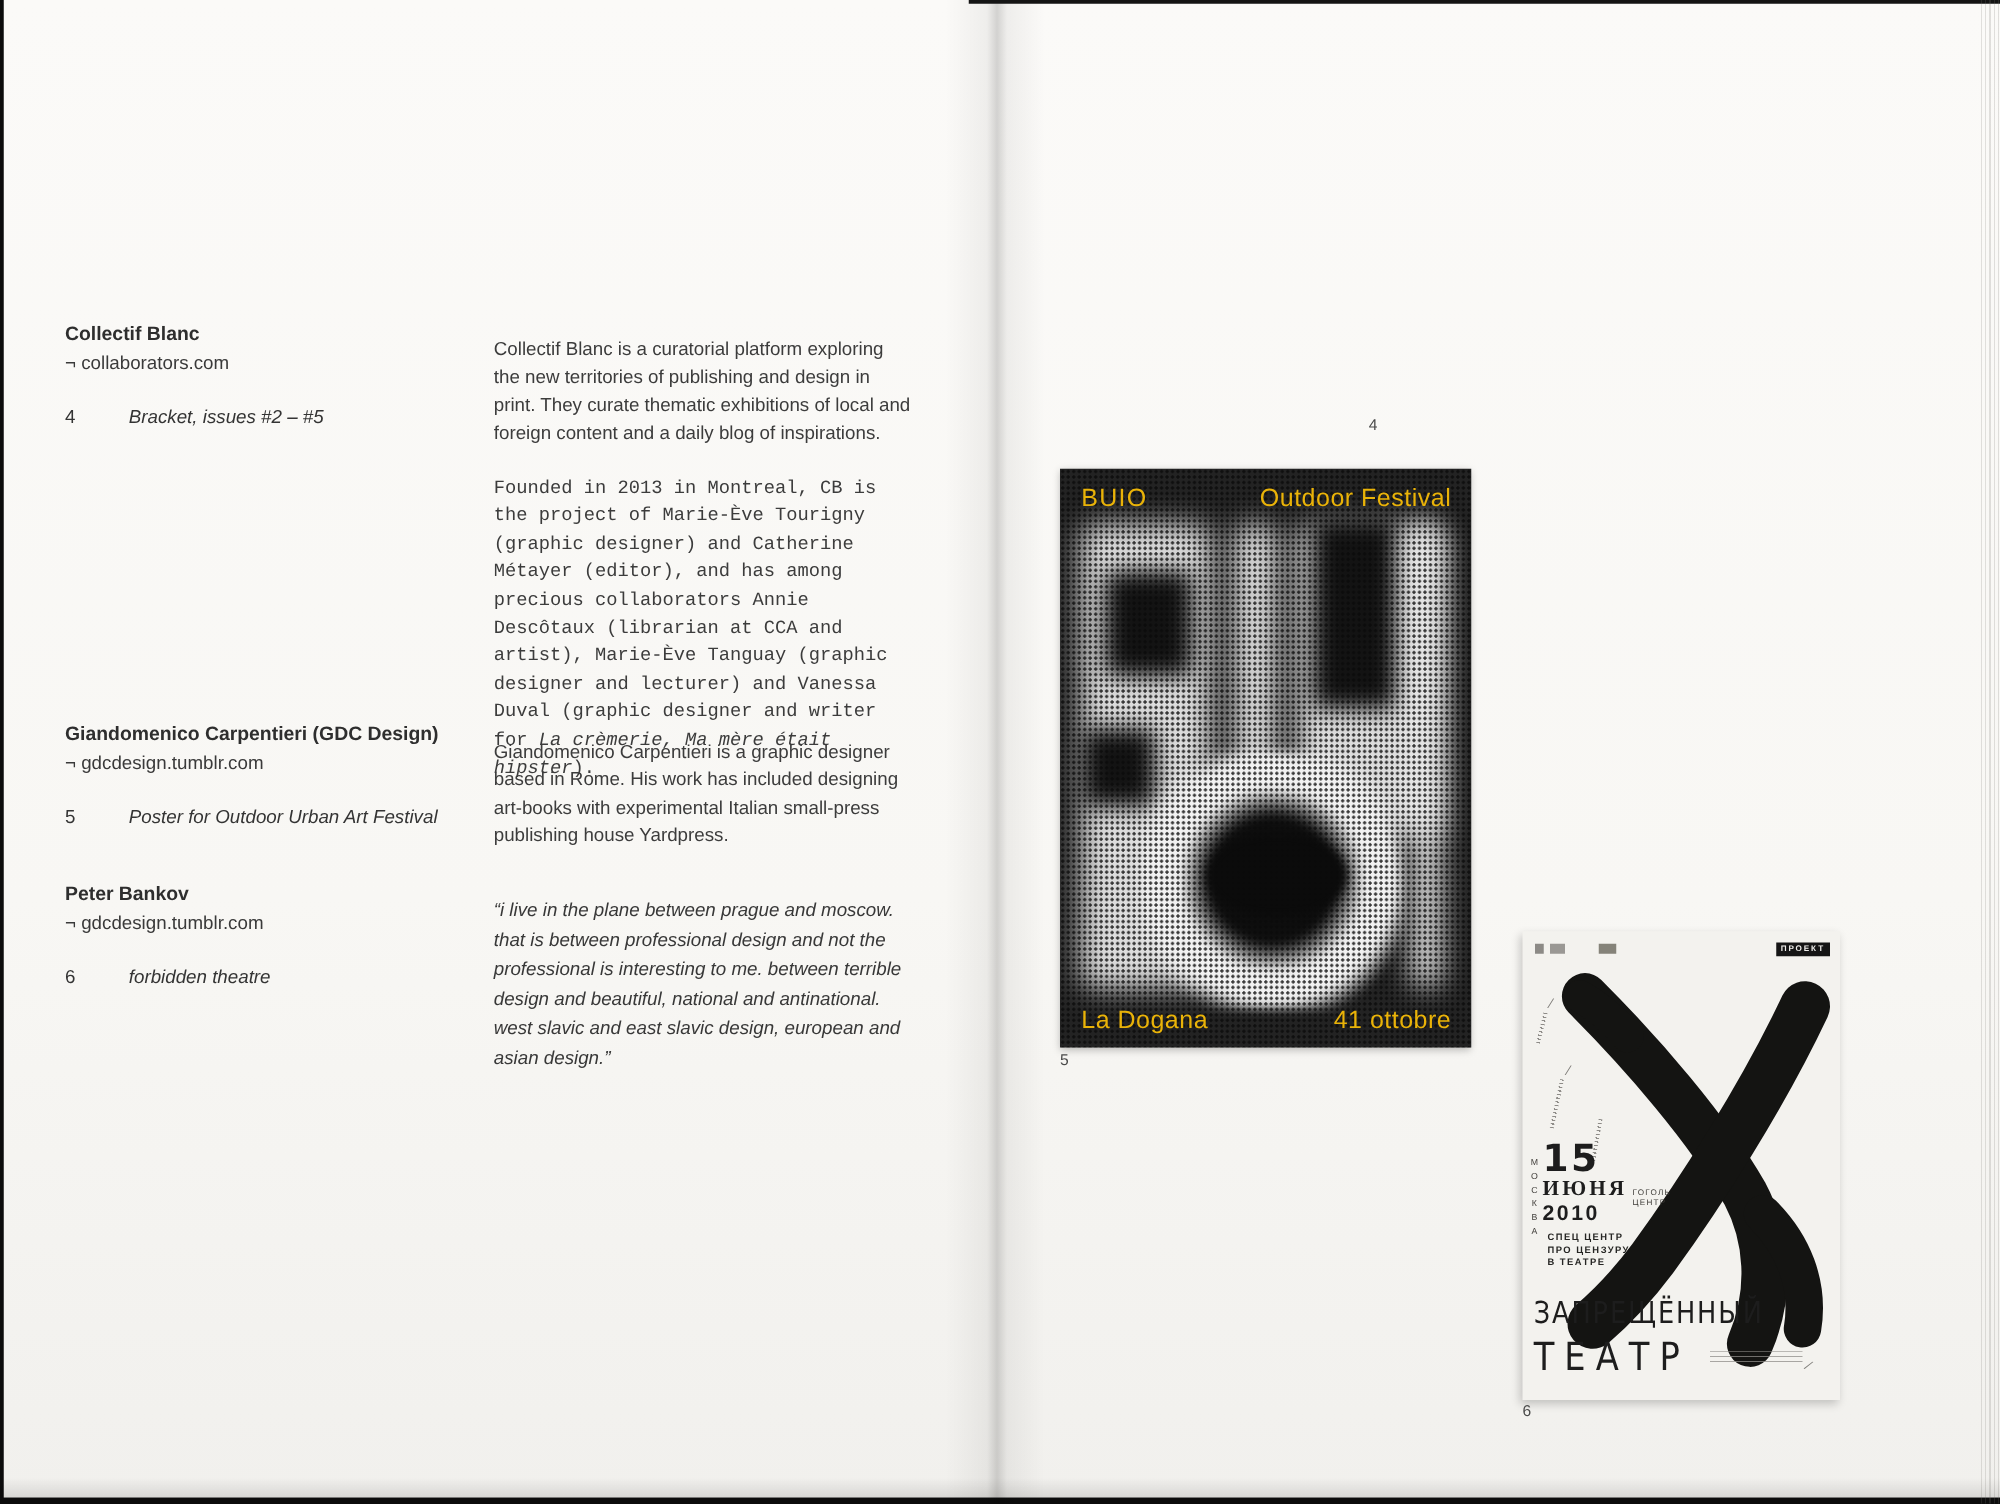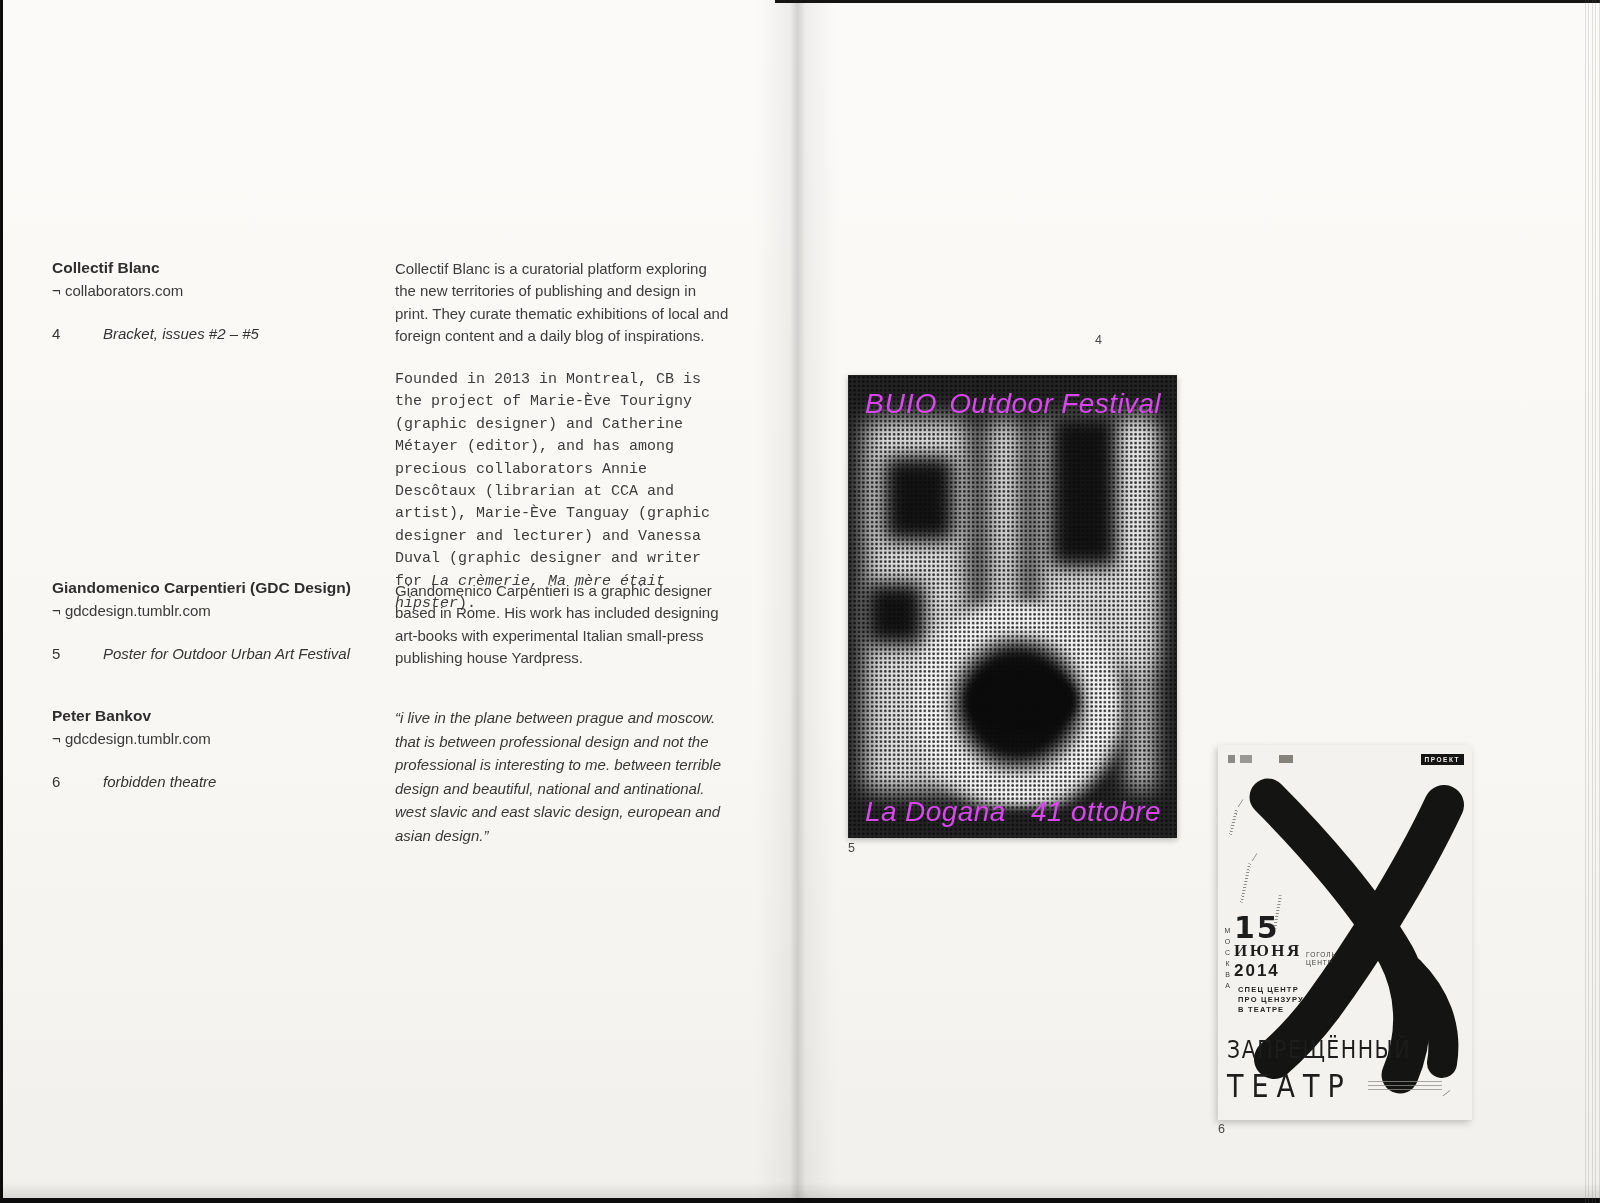--- a/index.html
+++ b/index.html
@@ -23,7 +23,7 @@
   .work-row{display:flex;margin-top:21px;font-size:15px;line-height:22px;}
   .work-num{width:51px;flex:0 0 51px;}
   .work-title{font-style:italic;}
-  .para{width:336px;font-size:15px;line-height:22.4px;color:#3c3c3c;}
+  .para{width:336px;font-size:15px;line-height:22.4px;color:#3c3c3c;margin-top:11px;}
   .para .it{font-style:italic;}
   .quote{font-style:italic;line-height:23.6px;color:#383838;}
 

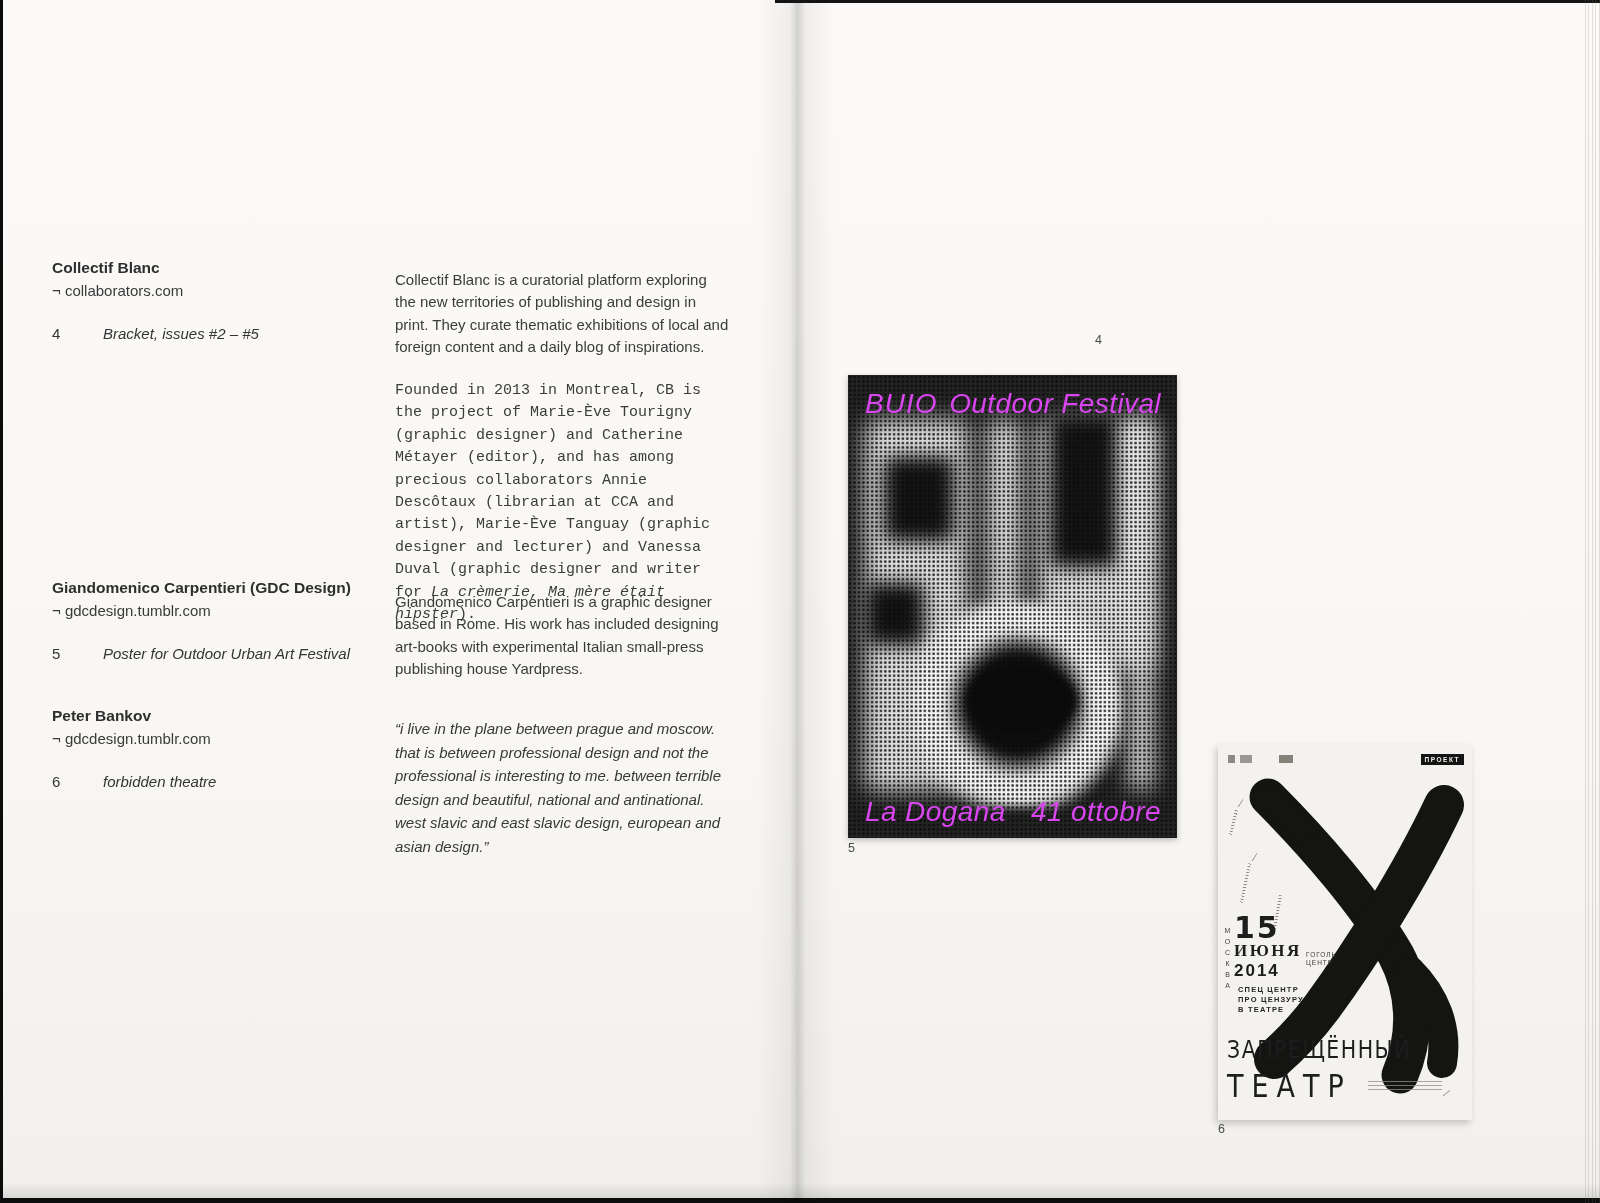--- a/index.html
+++ b/index.html
@@ -41,7 +41,7 @@
   .halftone{position:absolute;inset:0;opacity:.8;
         background-image:radial-gradient(circle,#0a0a0a 1.05px,rgba(0,0,0,0) 1.55px);
         background-size:4.4px 4.4px;}
-  .p5-text{position:absolute;color:#d946ef;font-size:28px;font-weight:500;letter-spacing:.4px;z-index:5;font-style:italic;}
+  .p5-text{position:absolute;color:#eab308;font-size:20px;font-weight:500;letter-spacing:.4px;z-index:5;}
 
   
   #fig6{left:1218px;top:745px;width:254px;height:375px;background:#f3f2ee;overflow:hidden;

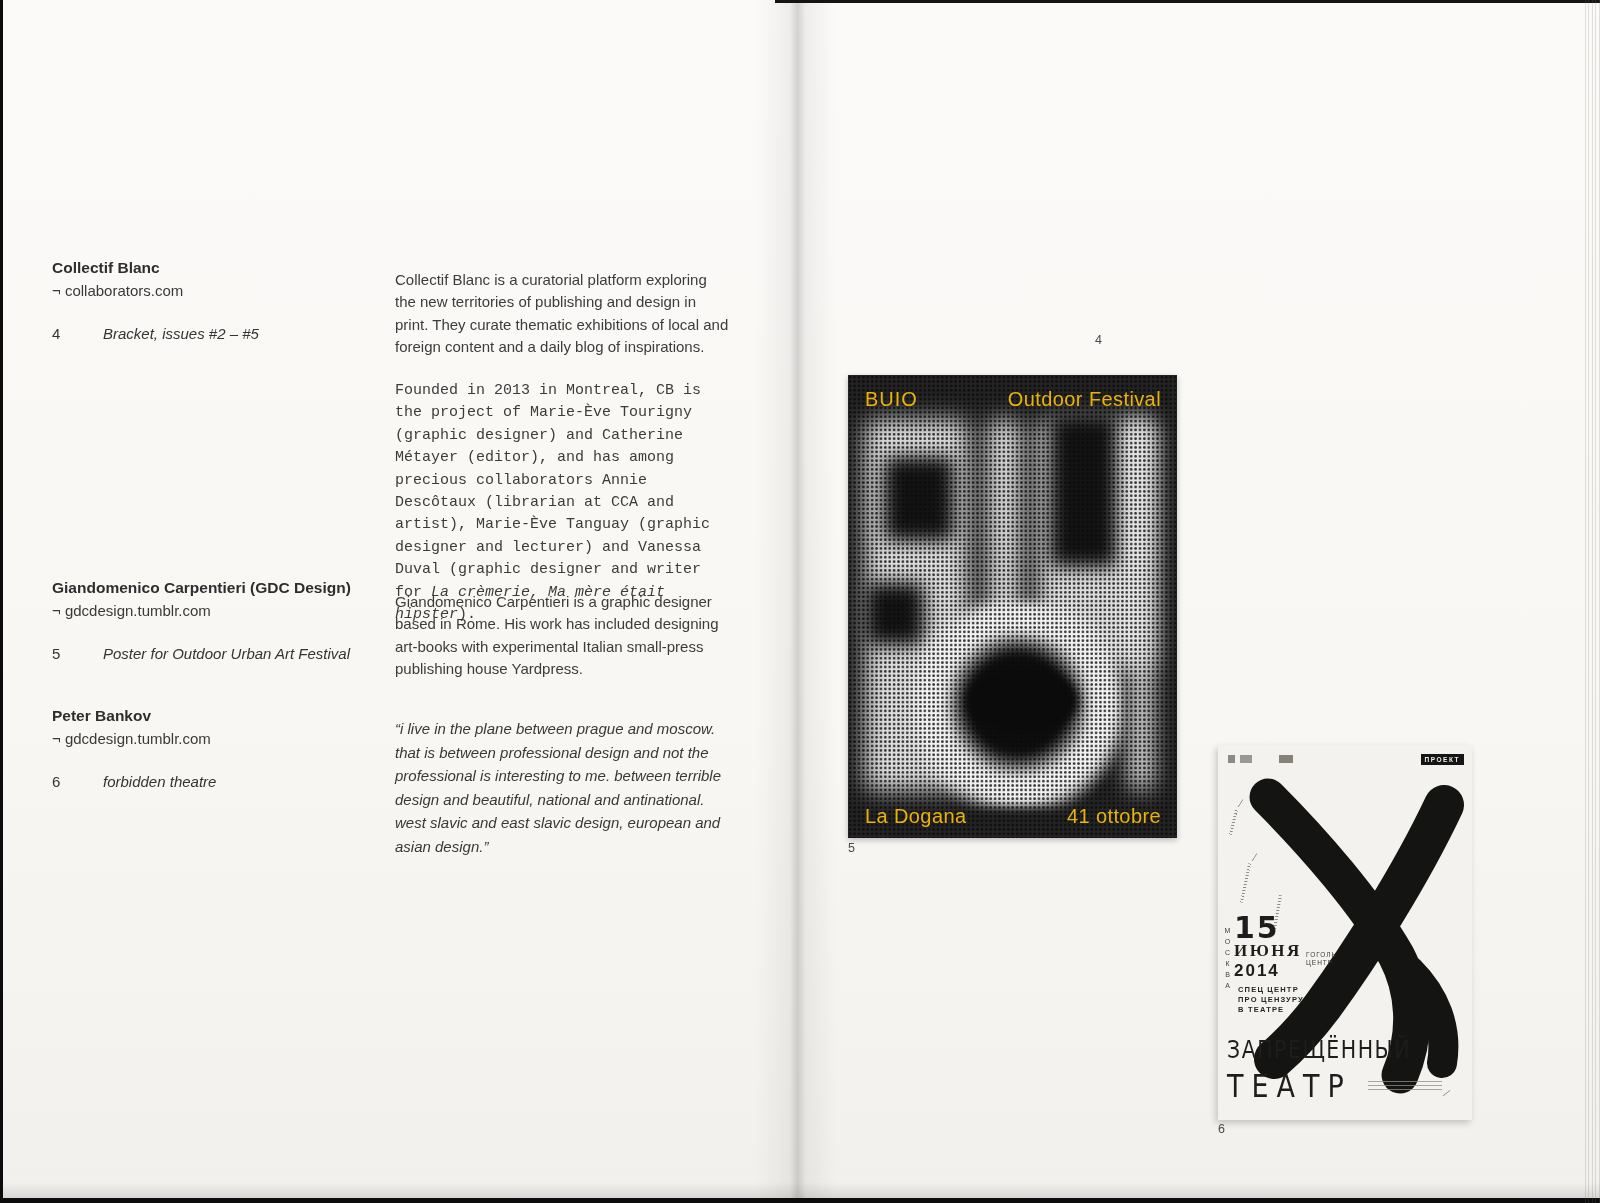--- a/index.html
+++ b/index.html
@@ -167,7 +167,7 @@
       <div class="abs" style="left:16px;top:170px;">
         <div class="f6-day">15</div>
         <div class="f6-month">ИЮНЯ</div>
-        <div class="f6-year">2014</div>
+        <div class="f6-year">2010</div>
       </div>
       <div class="abs f6-venue" style="left:88px;top:206px;">
         <div>ГОГОЛЬ</div>

